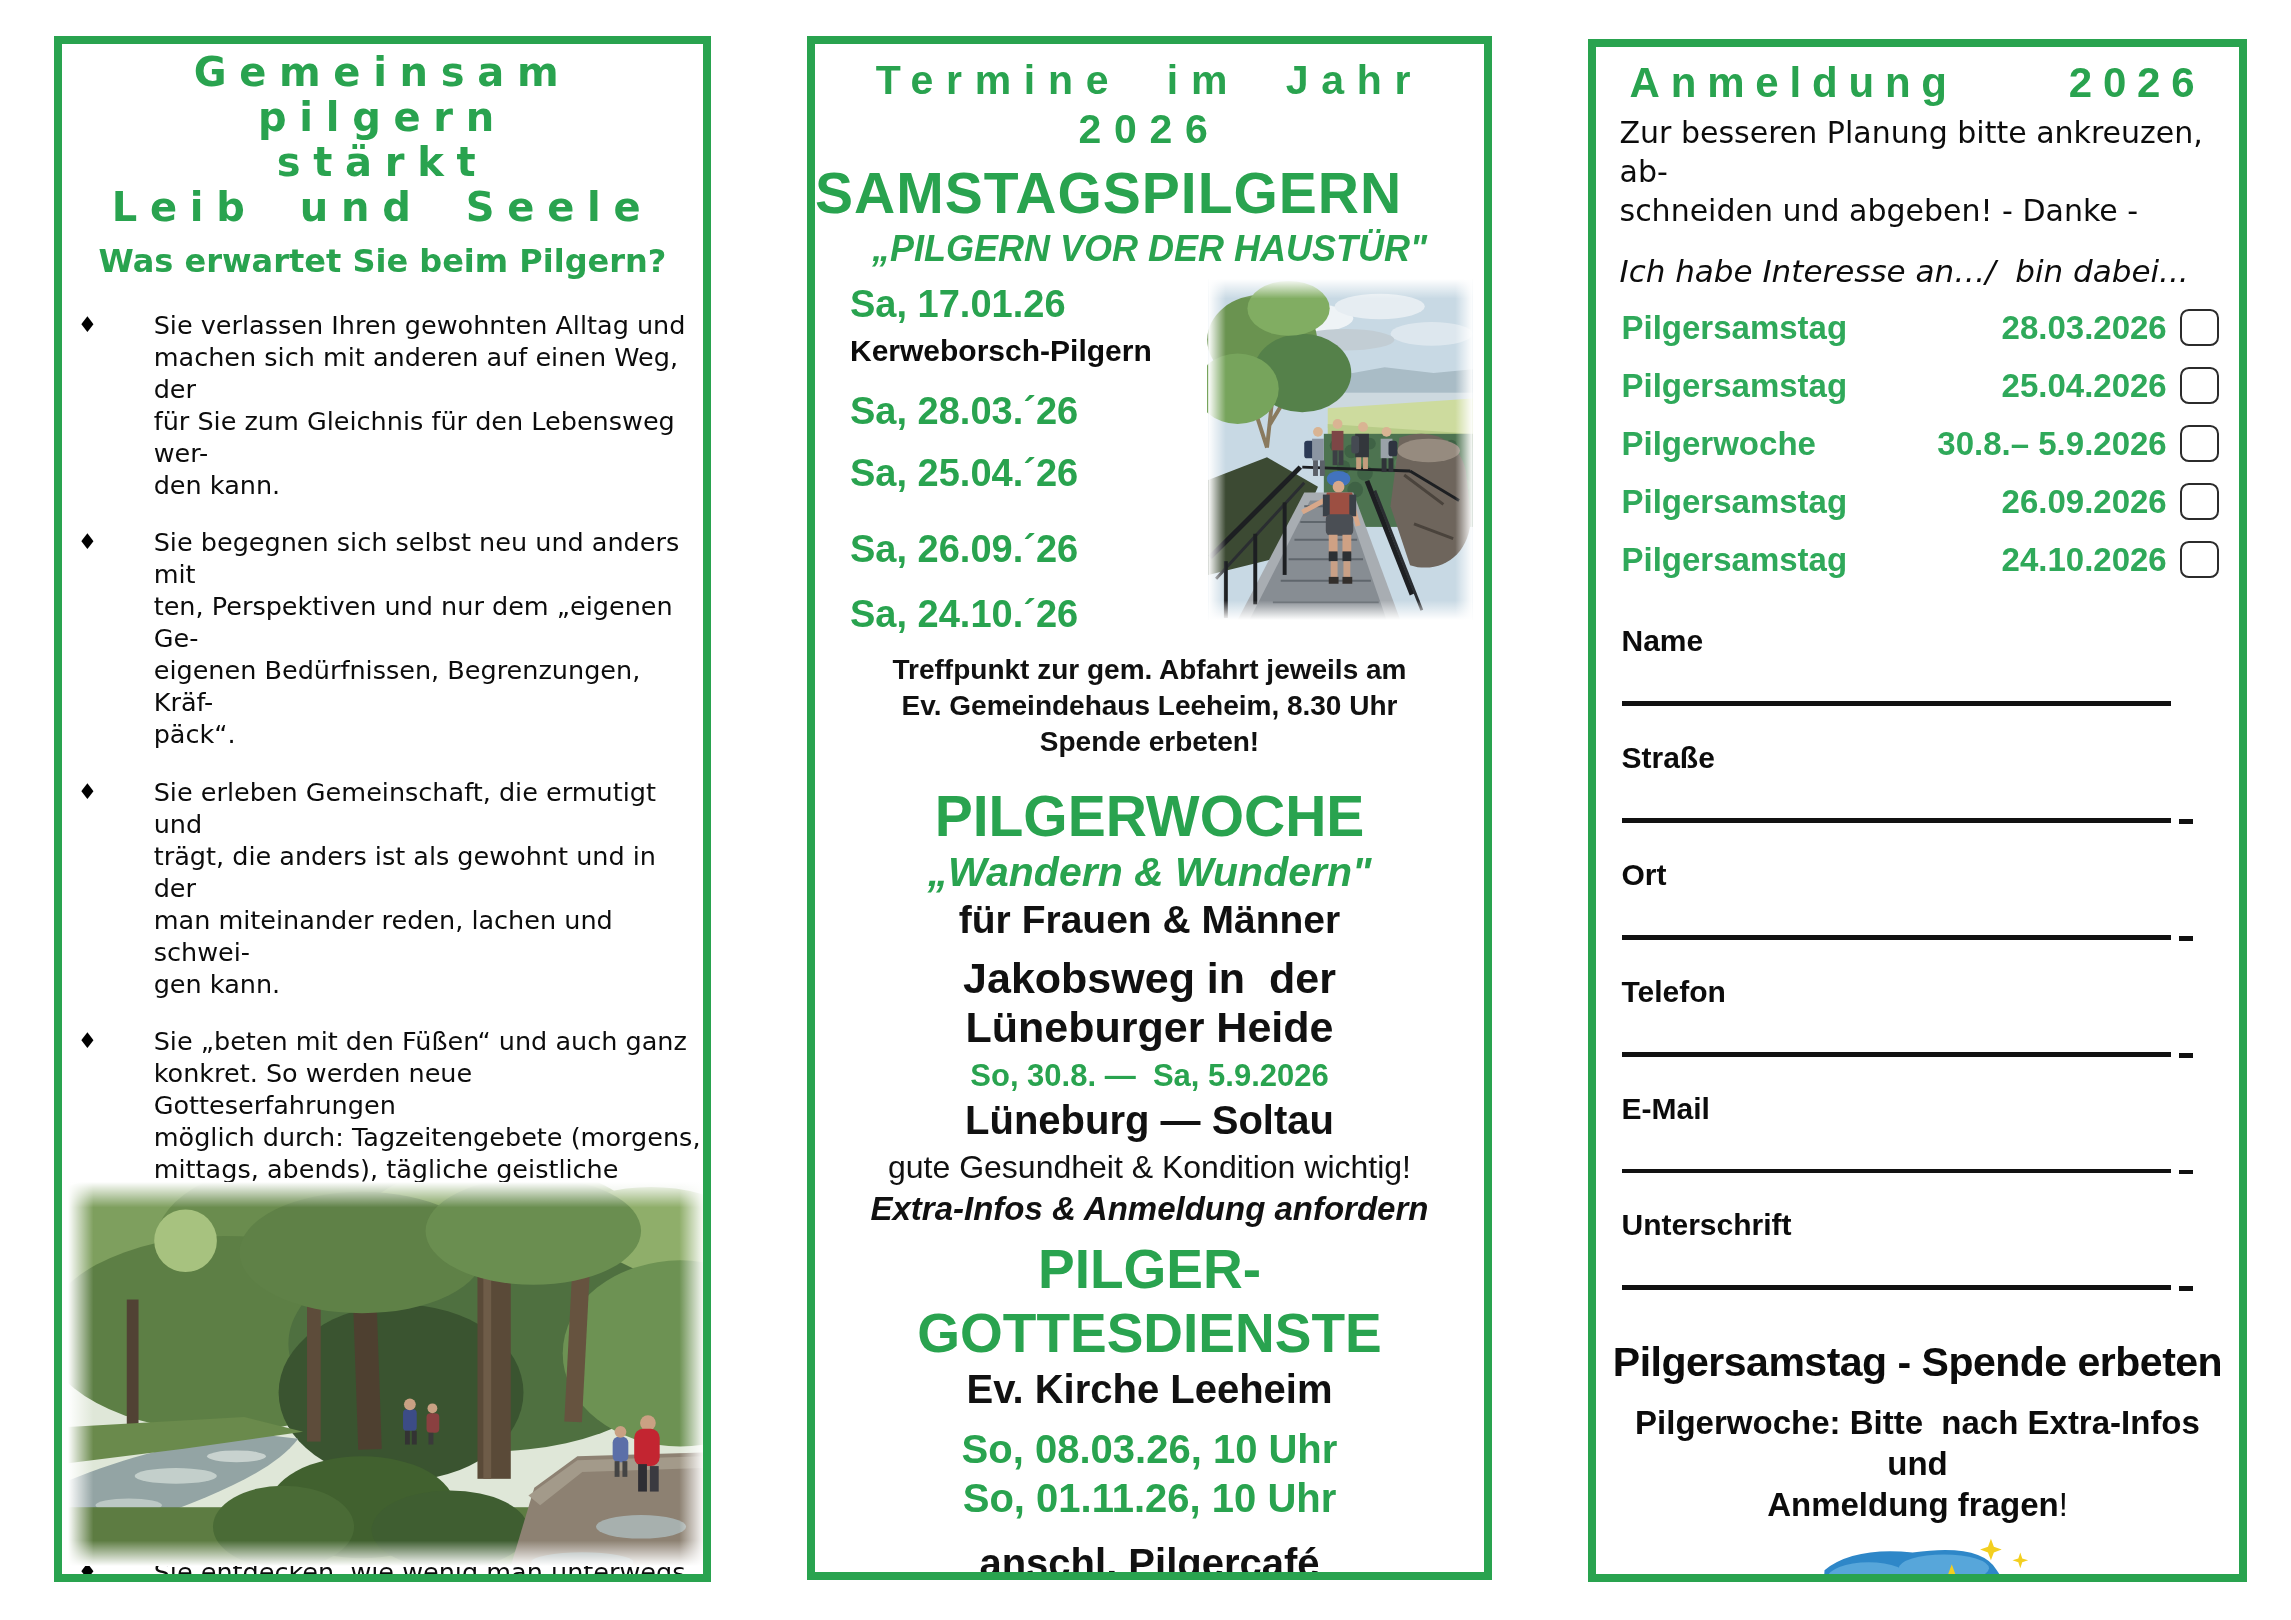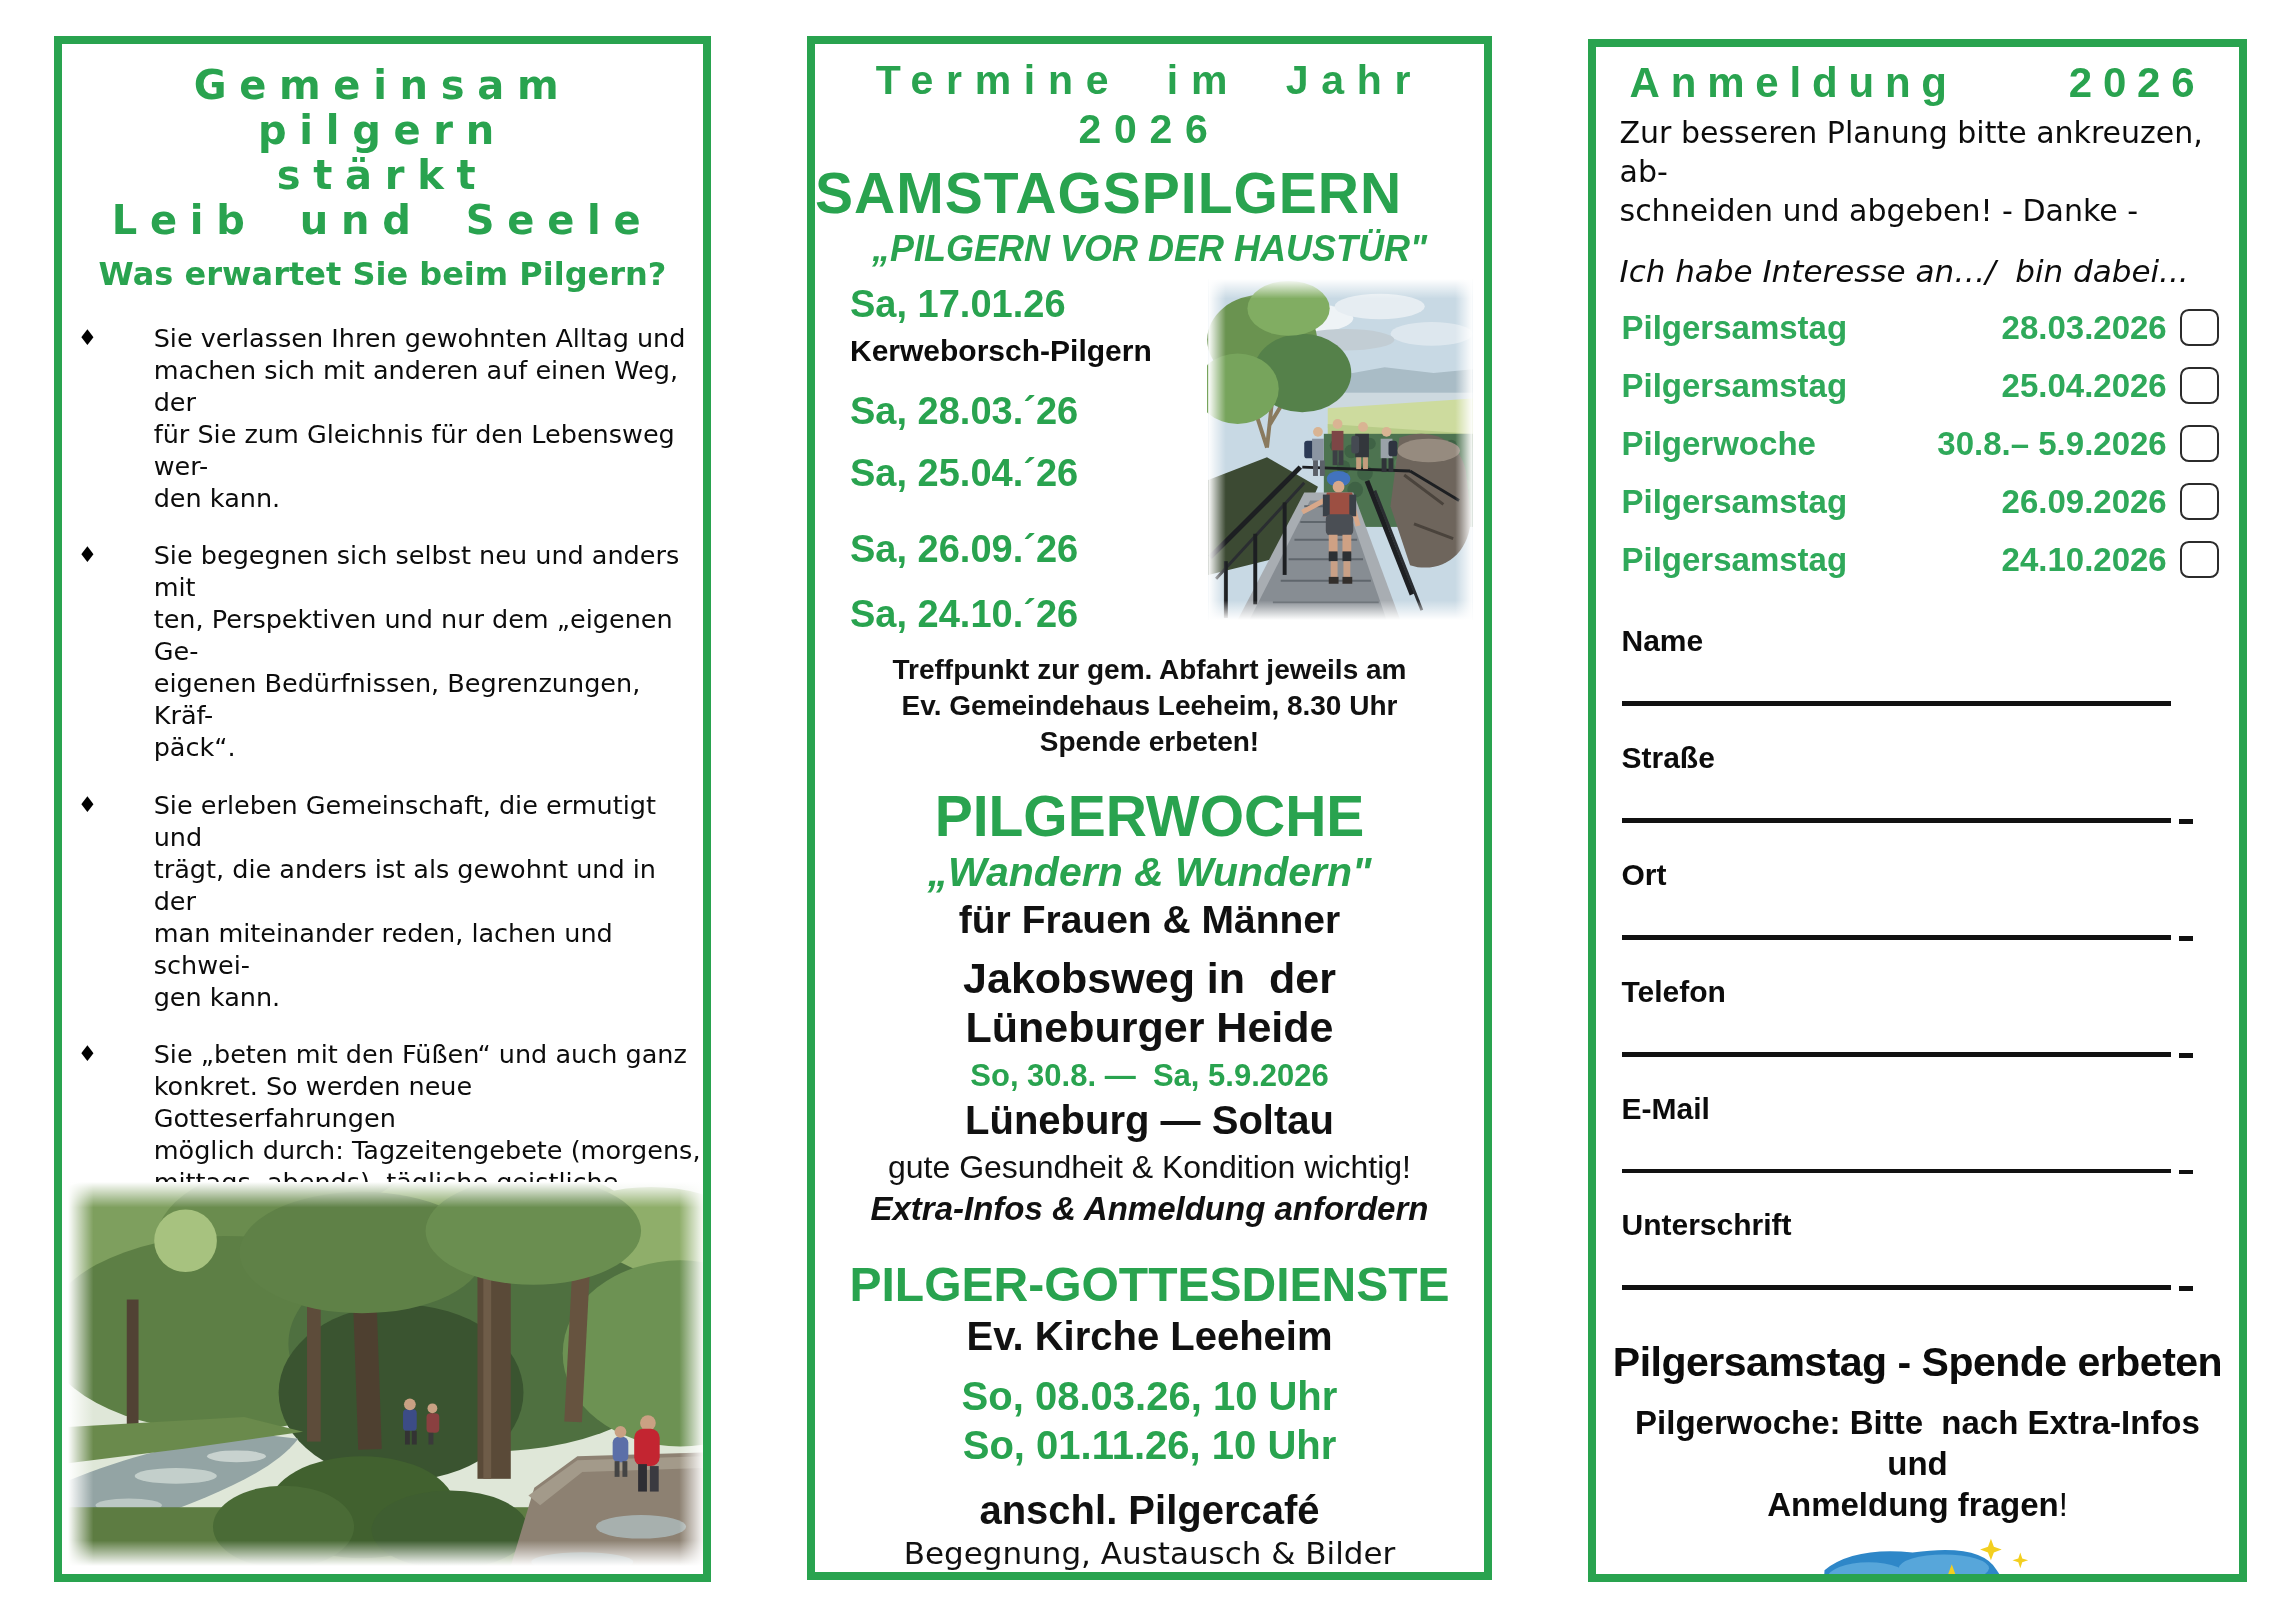--- a/index.html
+++ b/index.html
@@ -11,7 +11,7 @@
   .pre{white-space:pre-wrap;}
 
   
-  .l-title{margin-top:19px;text-align:center;color:#29a34f;font-weight:bold;
+  .l-title{margin-top:6px;text-align:center;color:#29a34f;font-weight:bold;
            font-size:40px;line-height:45px;letter-spacing:12.7px;word-spacing:15.7px;
            font-family:"DejaVu Sans",sans-serif;}
   .l-sub{margin-top:11.8px;text-align:center;color:#29a34f;font-weight:bold;font-size:32px;}

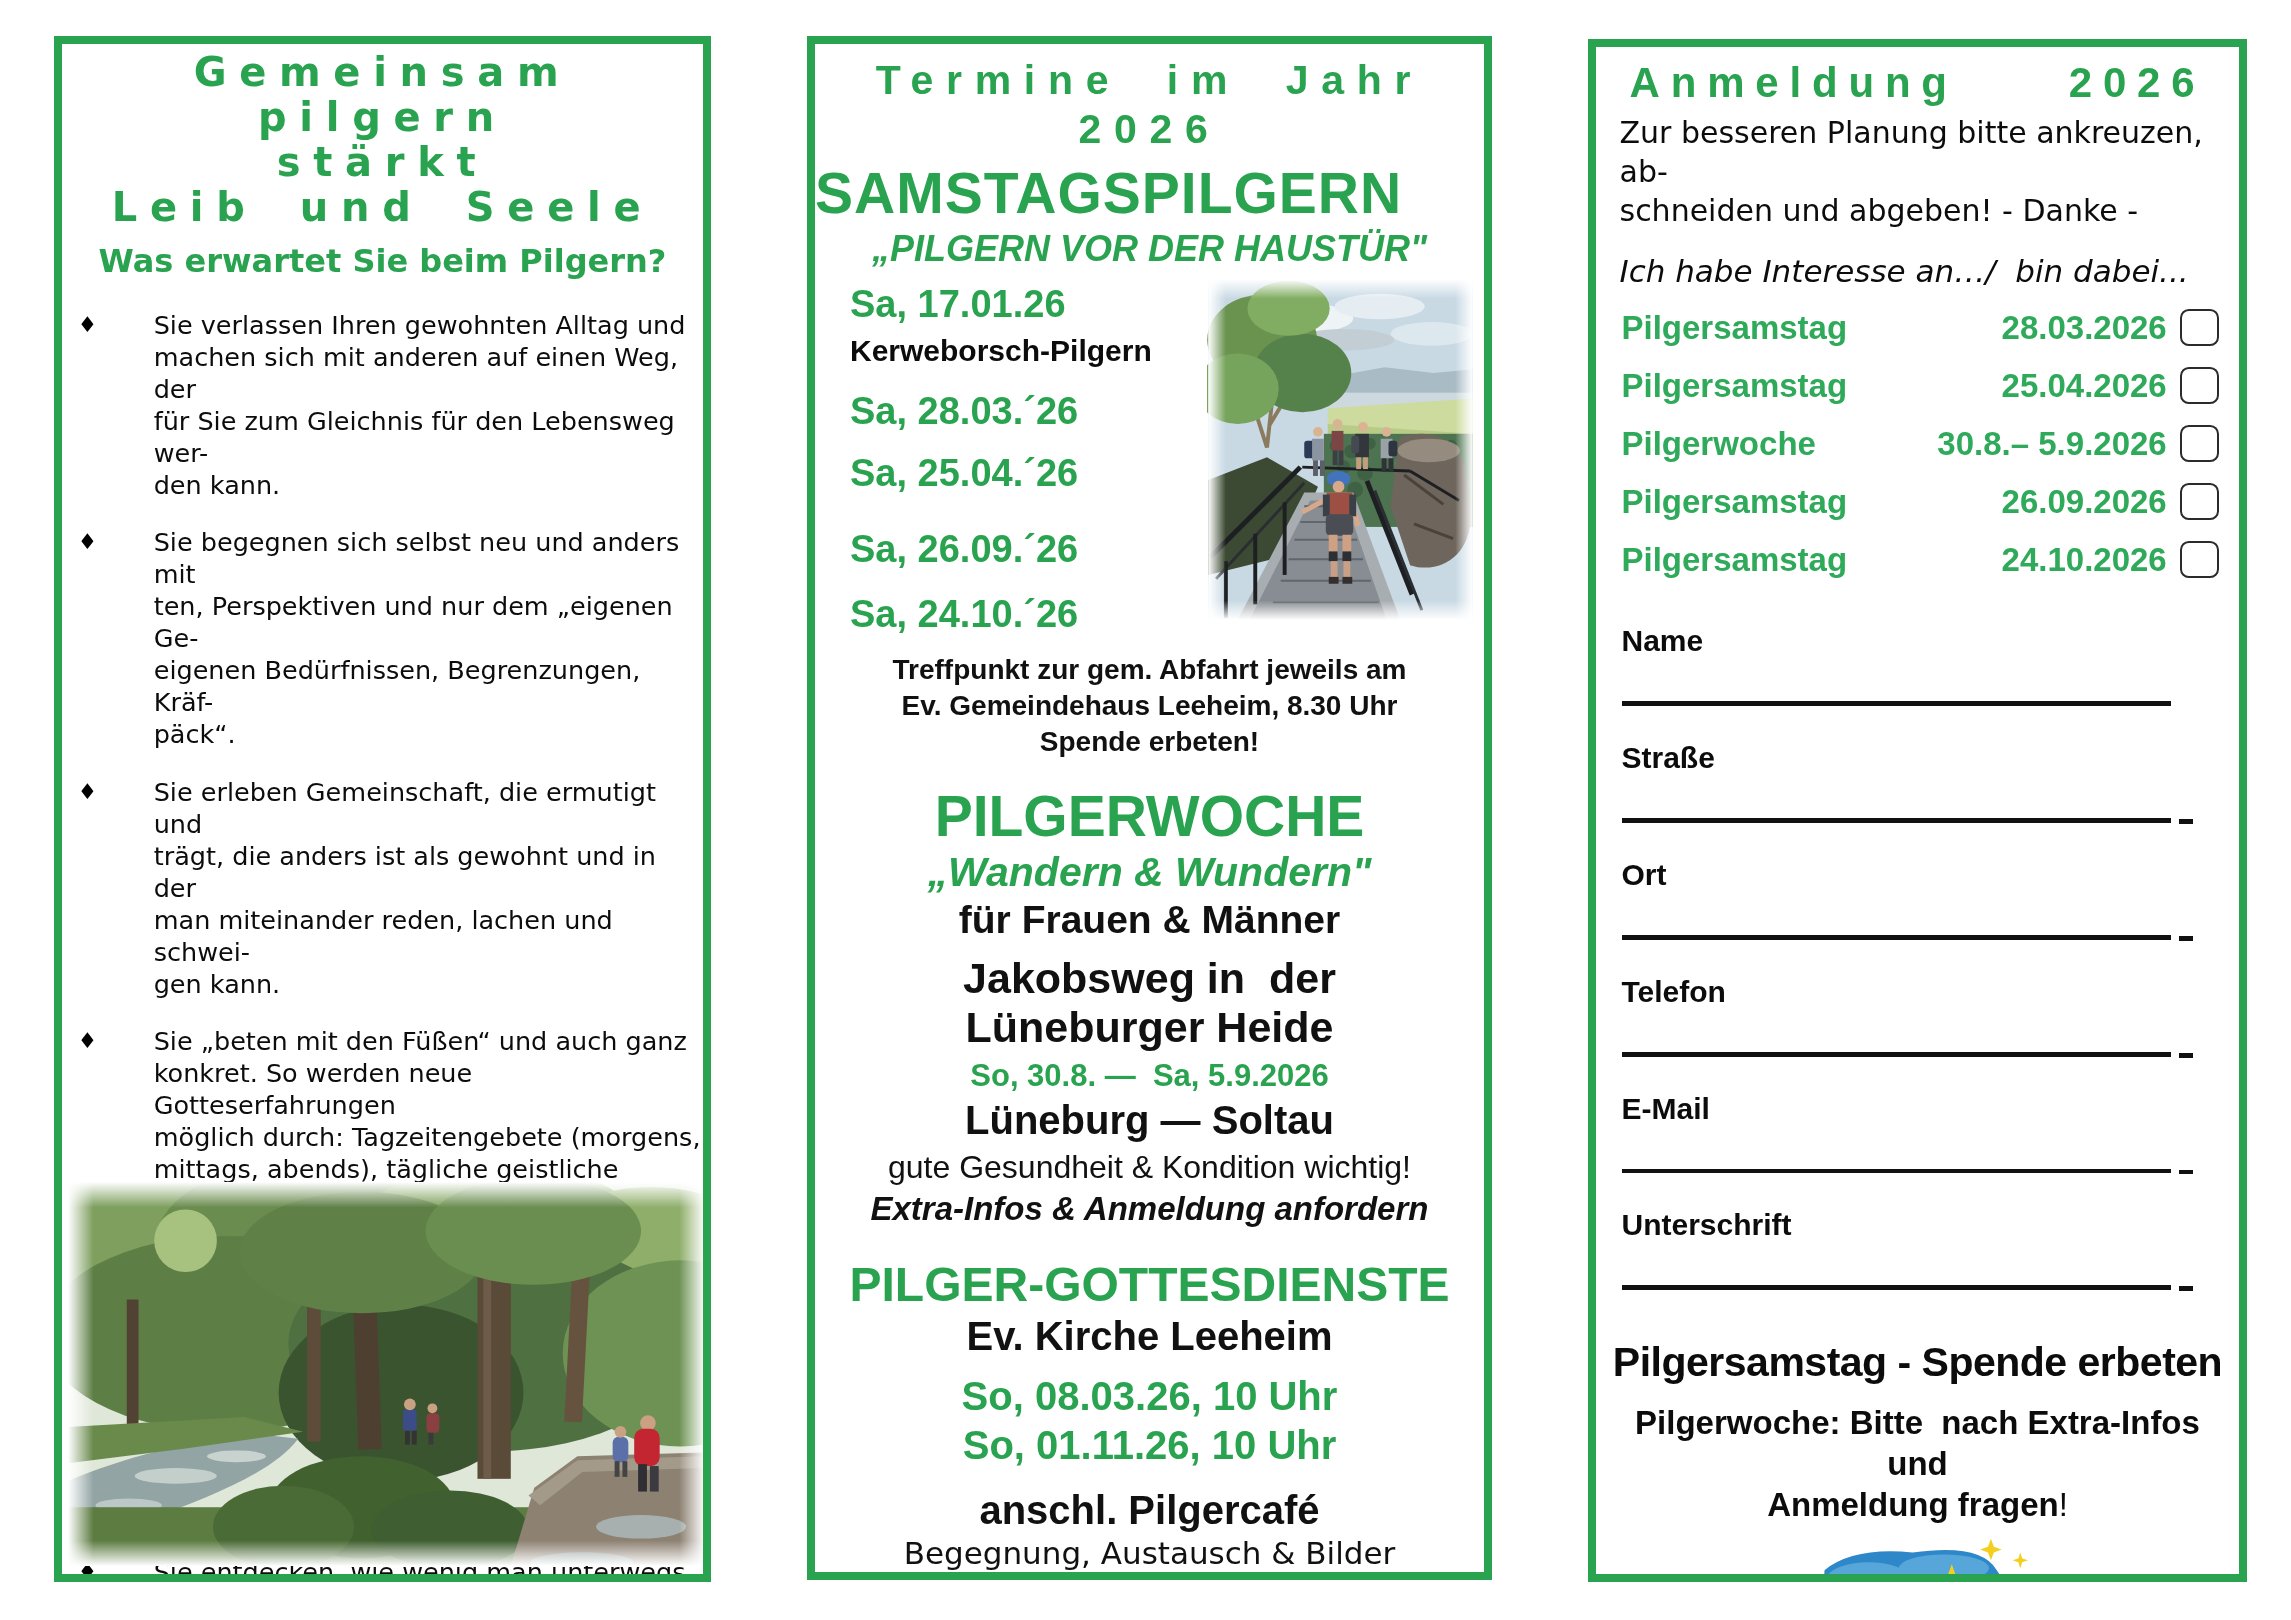--- a/index.html
+++ b/index.html
@@ -52,7 +52,7 @@
   .pw-health{margin-top:5.9px;text-align:center;font-size:32px;font-family:"Liberation Sans",sans-serif;}
   .pw-extra{margin-top:3.9px;text-align:center;font-weight:bold;font-style:italic;font-size:33px;
             font-family:"Liberation Sans",sans-serif;}
-  .pg-title{margin-top:29px;text-align:center;color:#29a34f;font-weight:bold;font-size:48px;
+  .pg-title{margin-top:9px;text-align:center;color:#29a34f;font-weight:bold;font-size:55px;
             font-family:"Liberation Sans",sans-serif;}
   .pg-church{margin-top:2px;text-align:center;font-weight:bold;font-size:40px;
              font-family:"Liberation Sans",sans-serif;}

